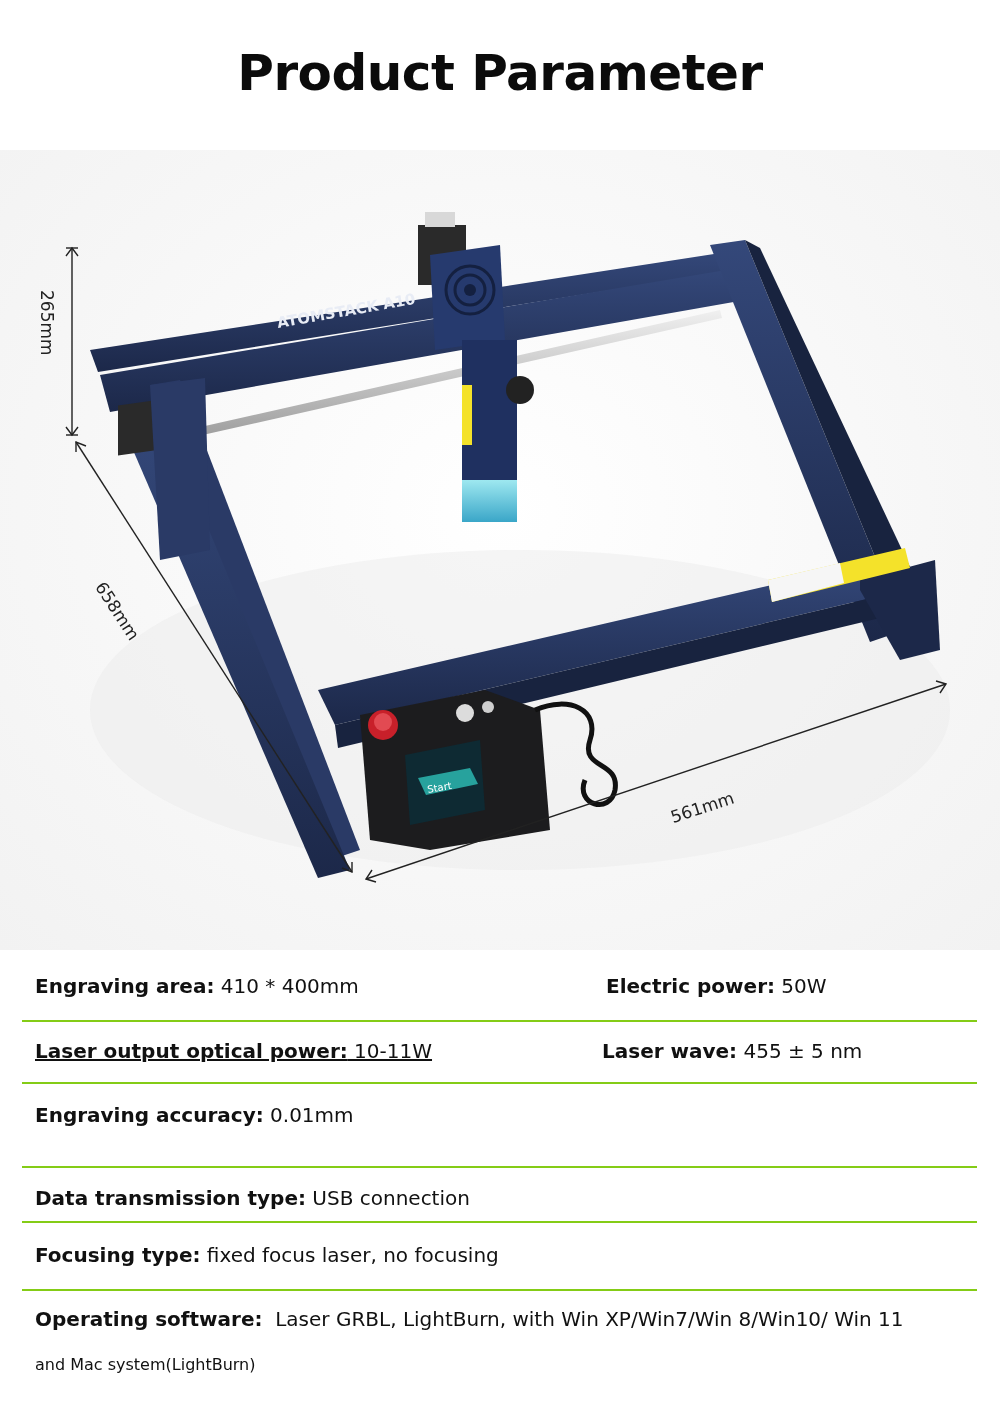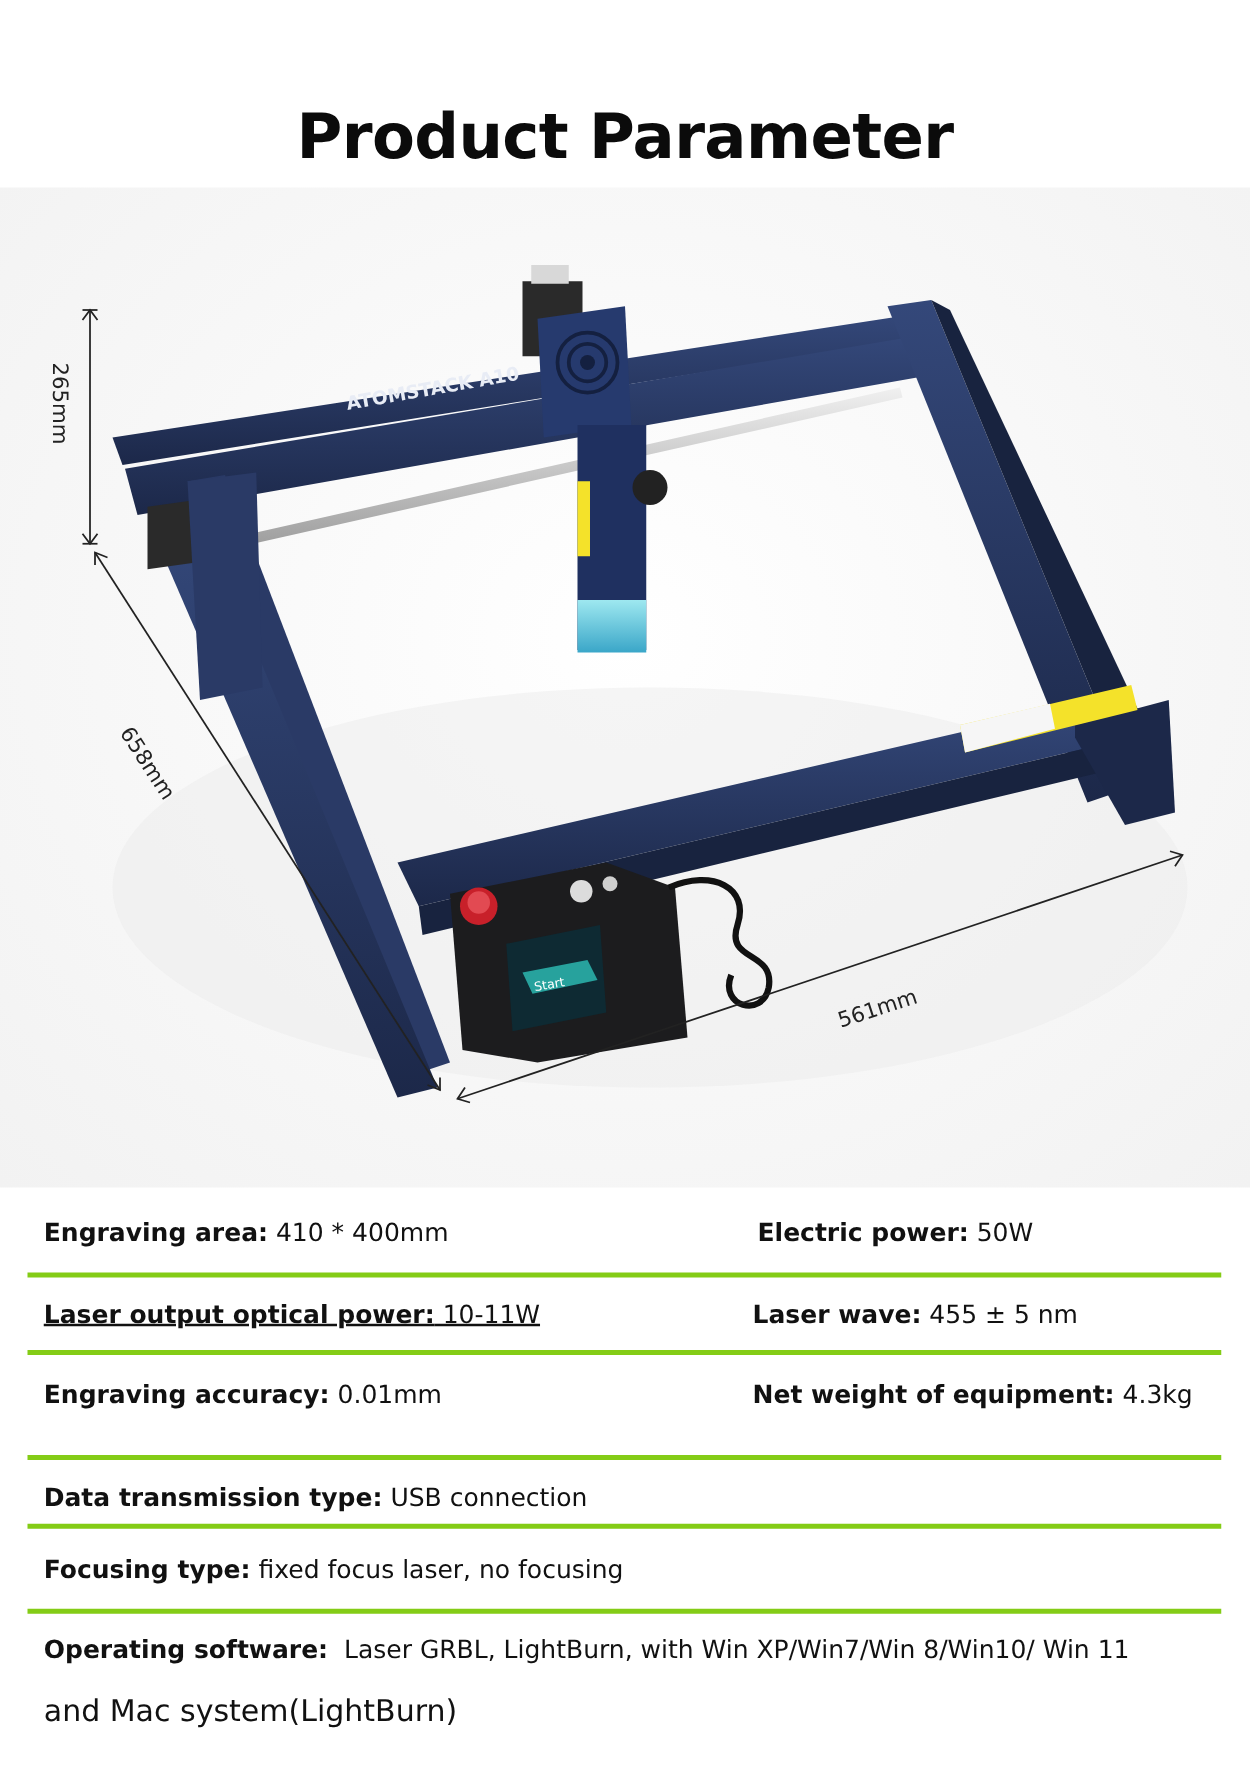--- a/index.html
+++ b/index.html
@@ -8,7 +8,7 @@
 
   .title {
     position: absolute; top: 44px; left: 0; width: 1000px; text-align: center;
-    font-size: 50px; font-weight: bold; letter-spacing: -0.5px; color: #0b0b0b; margin-top: 36px;
+    font-size: 50px; font-weight: bold; letter-spacing: -0.5px; color: #0b0b0b;
   }
 
   .hero {

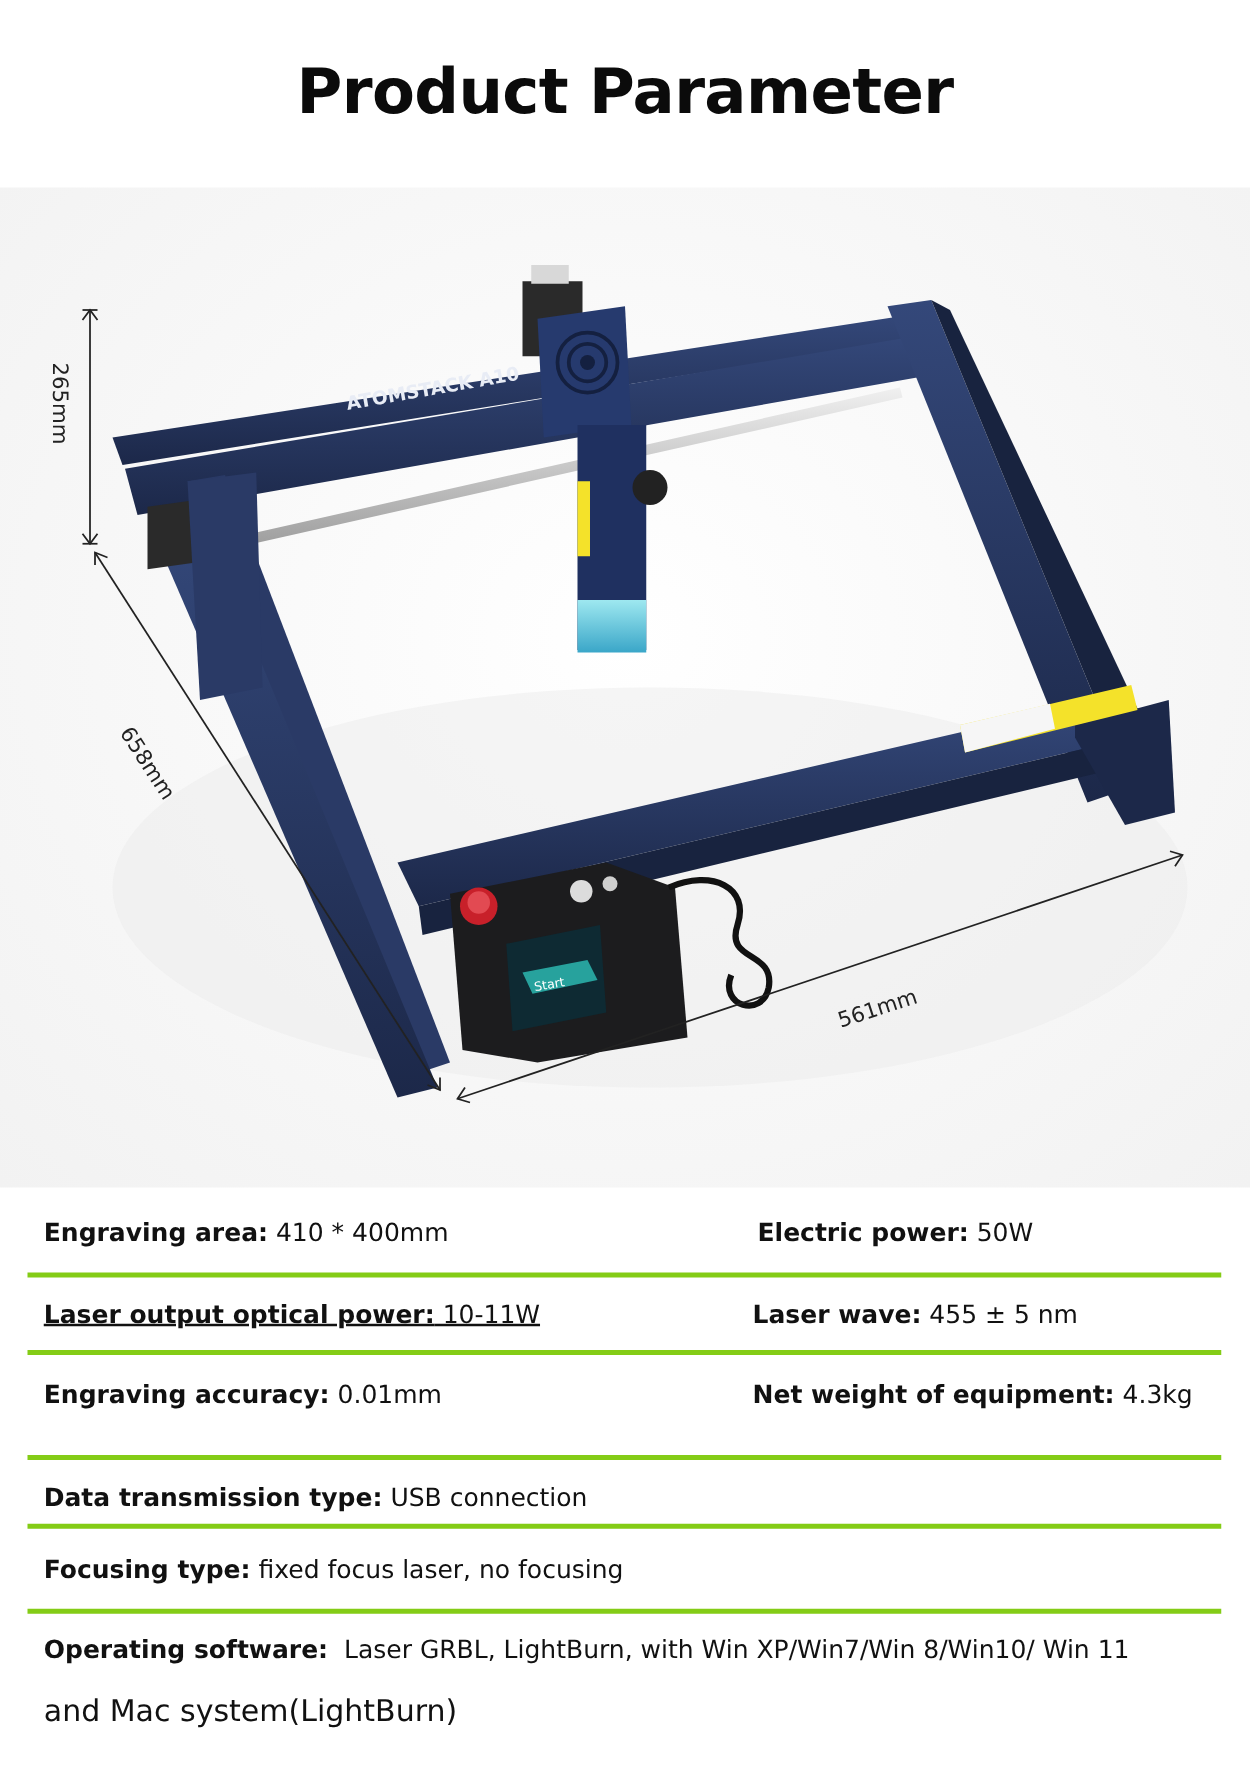--- a/index.html
+++ b/index.html
@@ -24,7 +24,7 @@
 
   .specs { position: absolute; left: 22px; top: 950px; width: 955px; }
   .row {
-    position: relative; border-bottom: 4px solid #84cc16;
+    position: relative; border-bottom: 2px solid #84cc16;
     display: flex; align-items: center;
   }
   .row.last { border-bottom: none; }

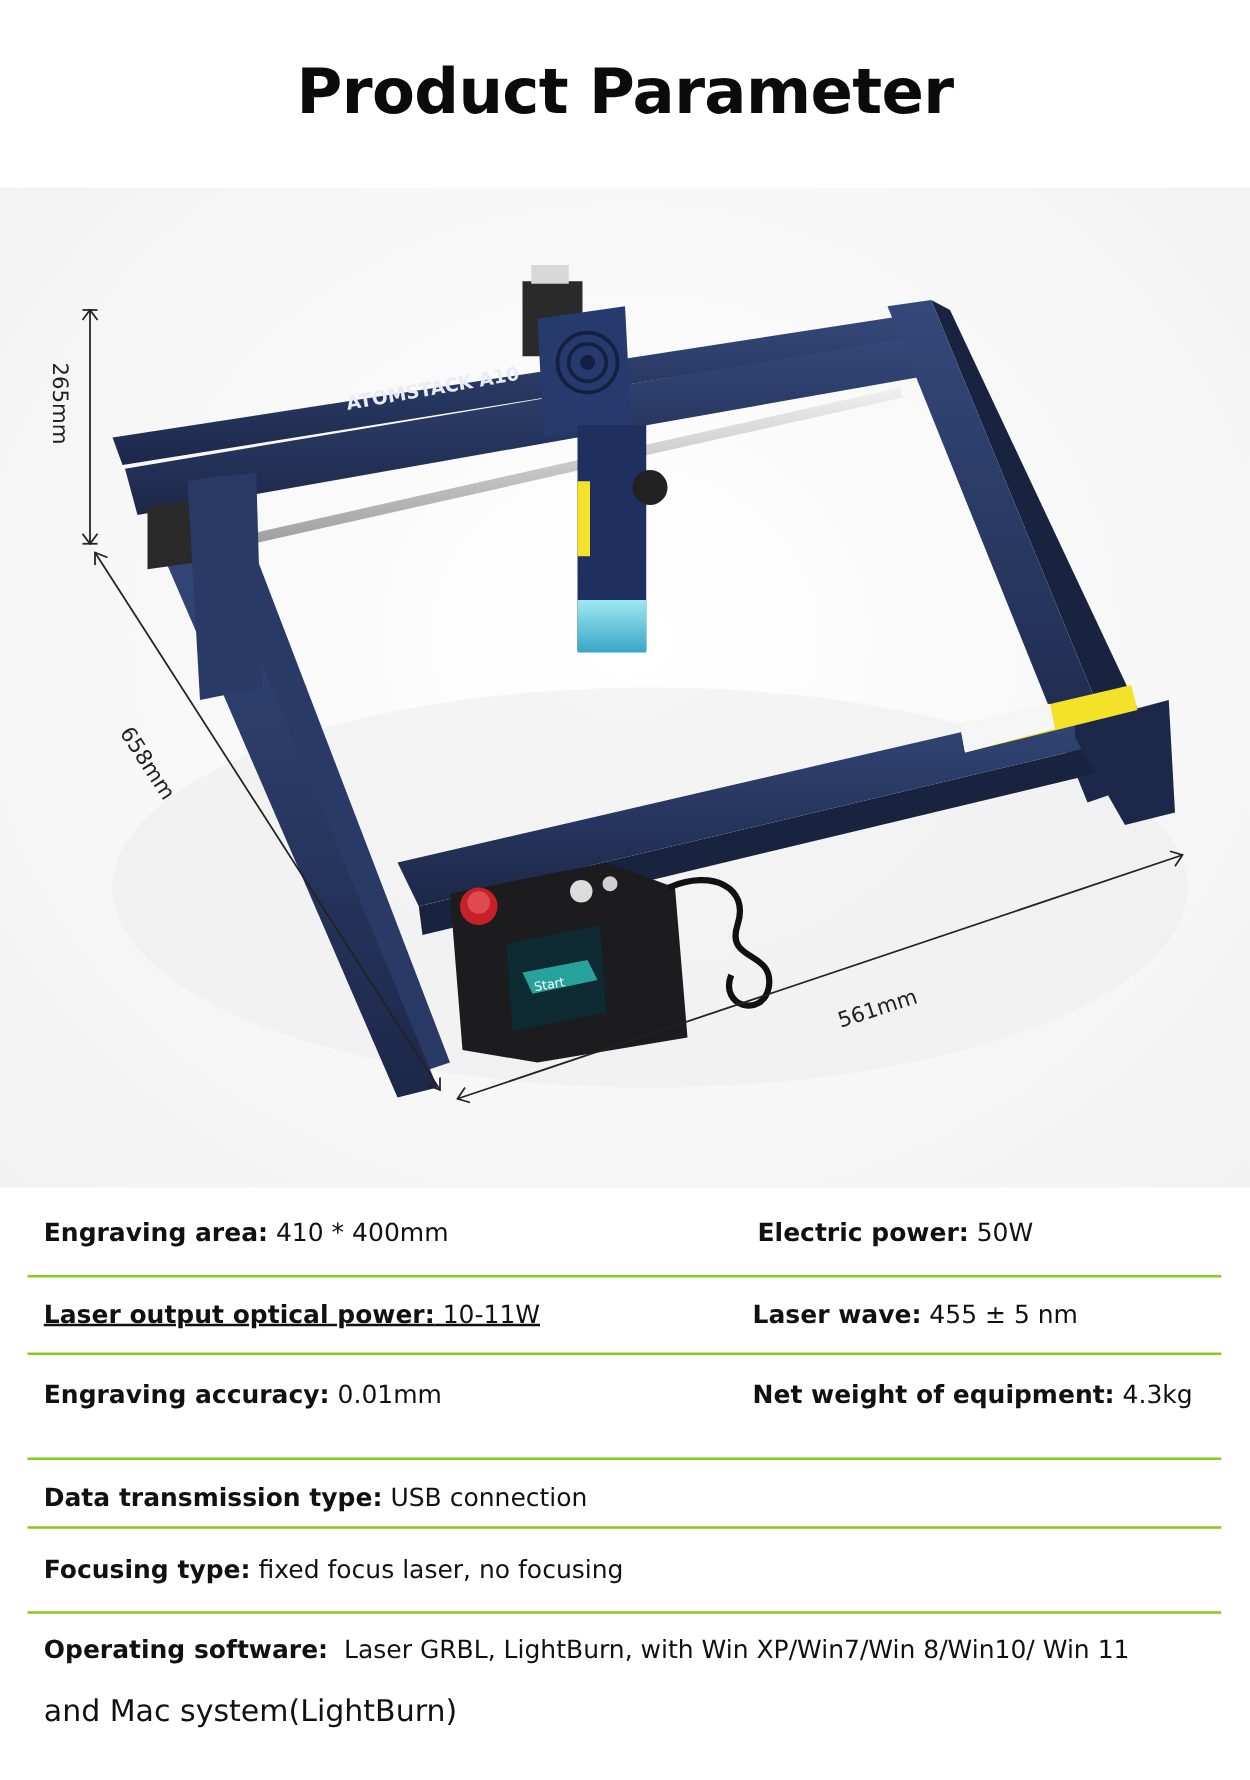--- a/index.html
+++ b/index.html
@@ -153,9 +153,6 @@
     <div class="cell" style="left:13px; top:19px;">
       <span class="k">Engraving accuracy:</span><span class="v"> 0.01mm</span>
     </div>
-    <div class="cell" style="left:580px; top:19px;">
-      <span class="k">Net weight of equipment:</span><span class="v"> 4.3kg</span>
-    </div>
   </div>
 
   <div class="row" style="height:55px;">

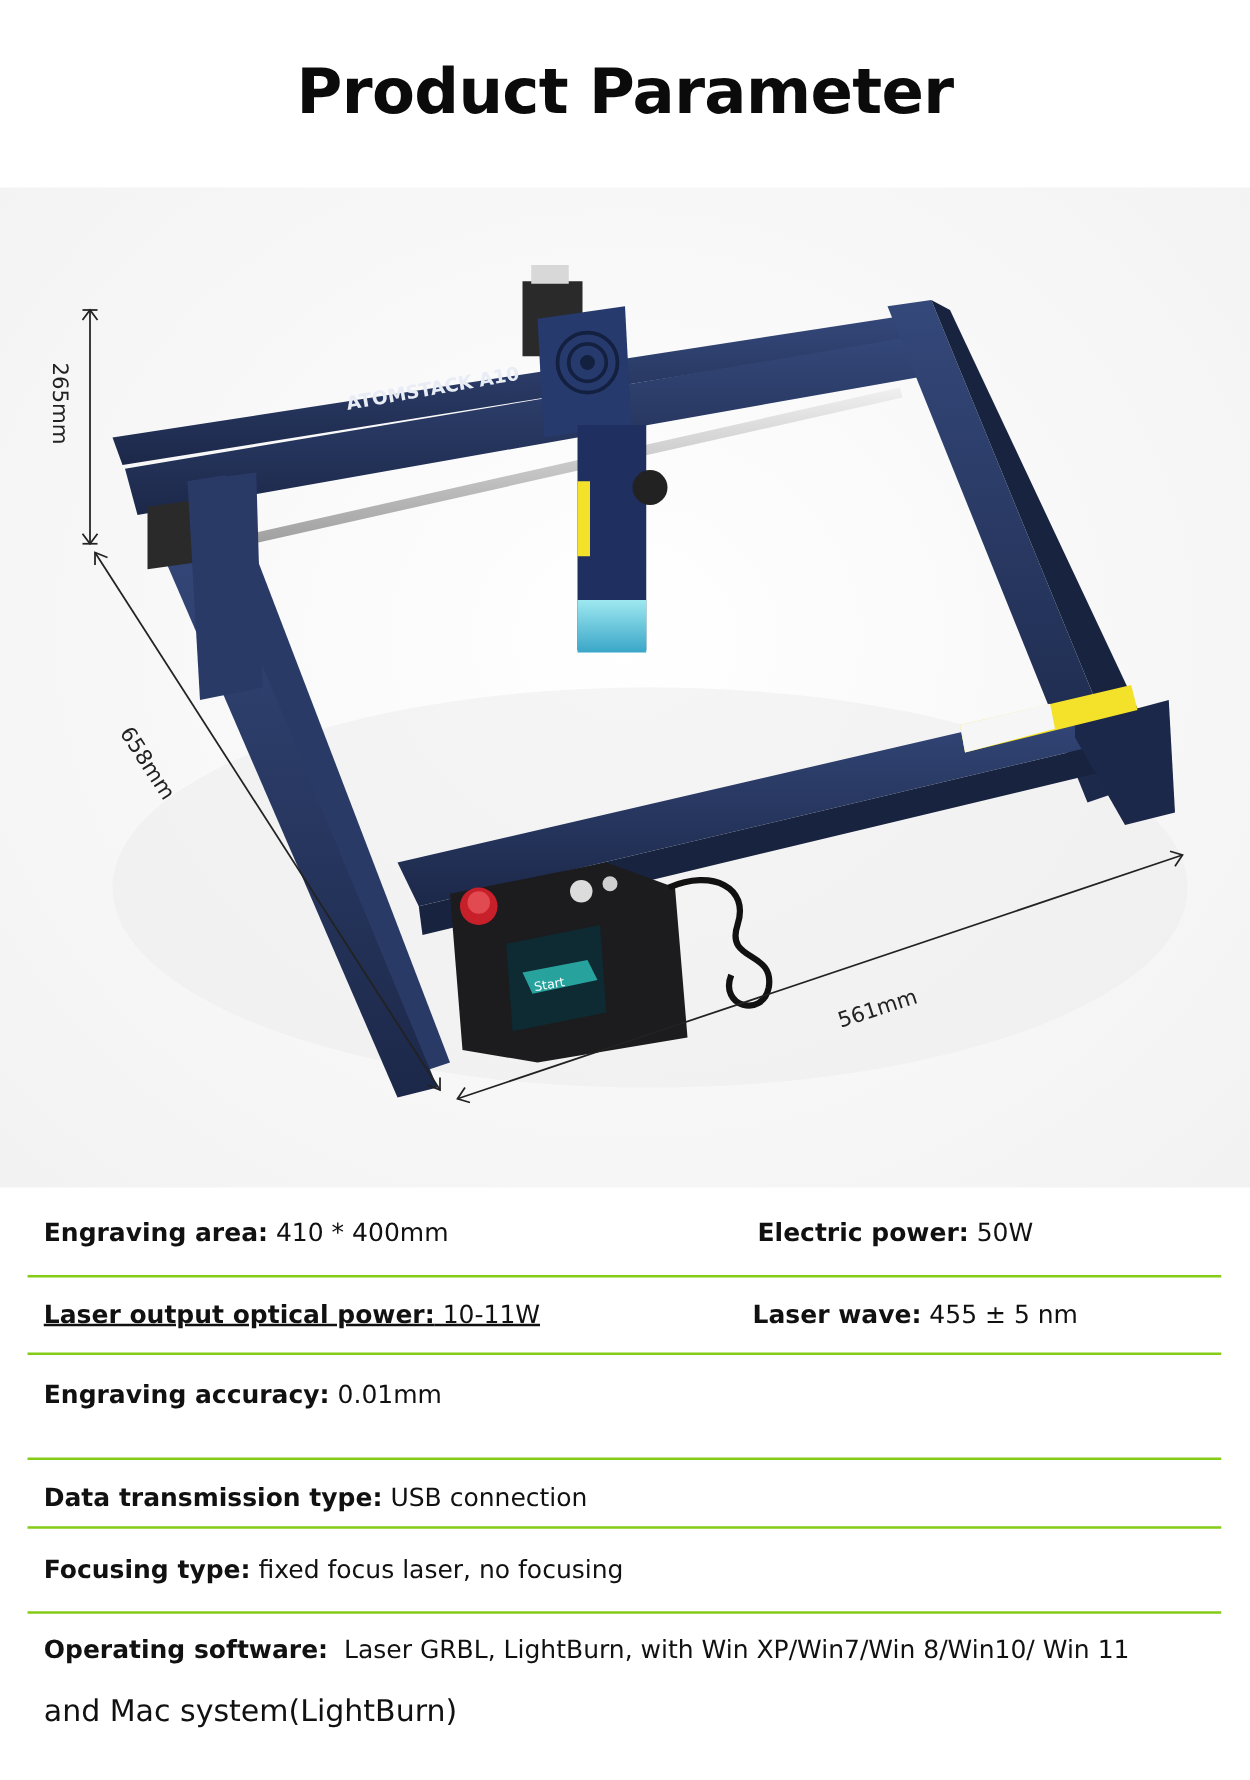--- a/index.html
+++ b/index.html
@@ -31,7 +31,7 @@
   .cell { position: absolute; font-size: 20px; white-space: nowrap; }
   .k { font-weight: bold; }
   .v { font-weight: normal; }
-  .sw-line { position: absolute; left: 13px; font-size: 24px; white-space: nowrap; }
+  .sw-line { position: absolute; left: 13px; font-size: 16px; white-space: nowrap; }
 </style>
 </head>
 <body>

